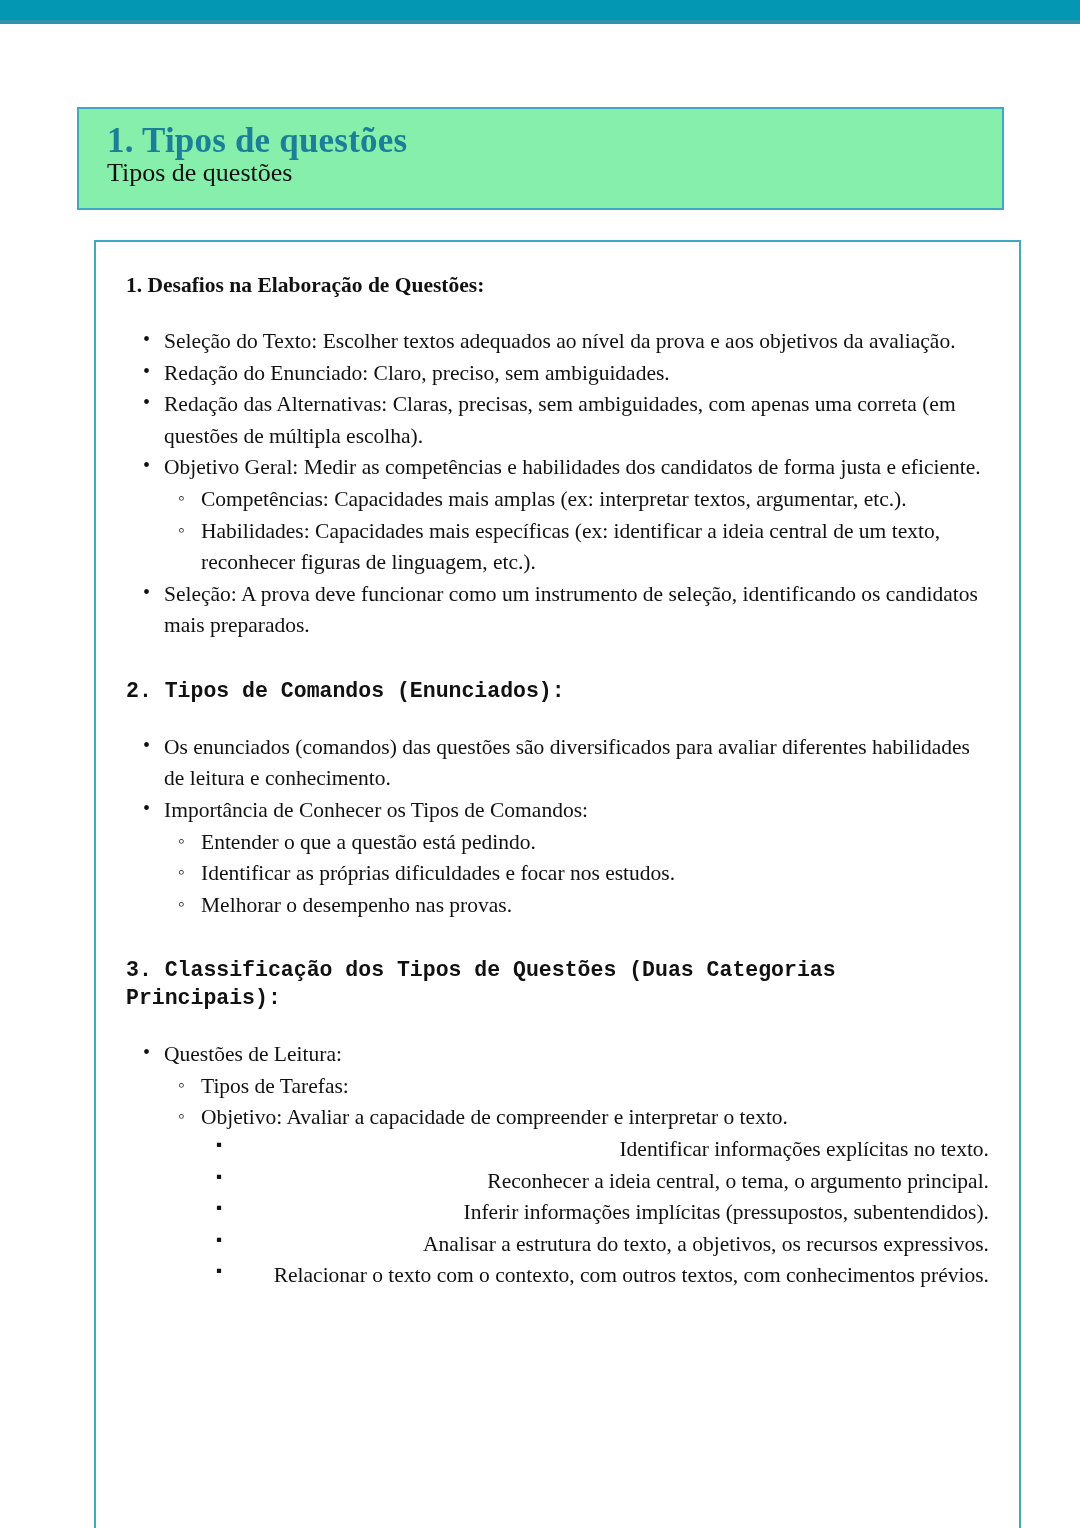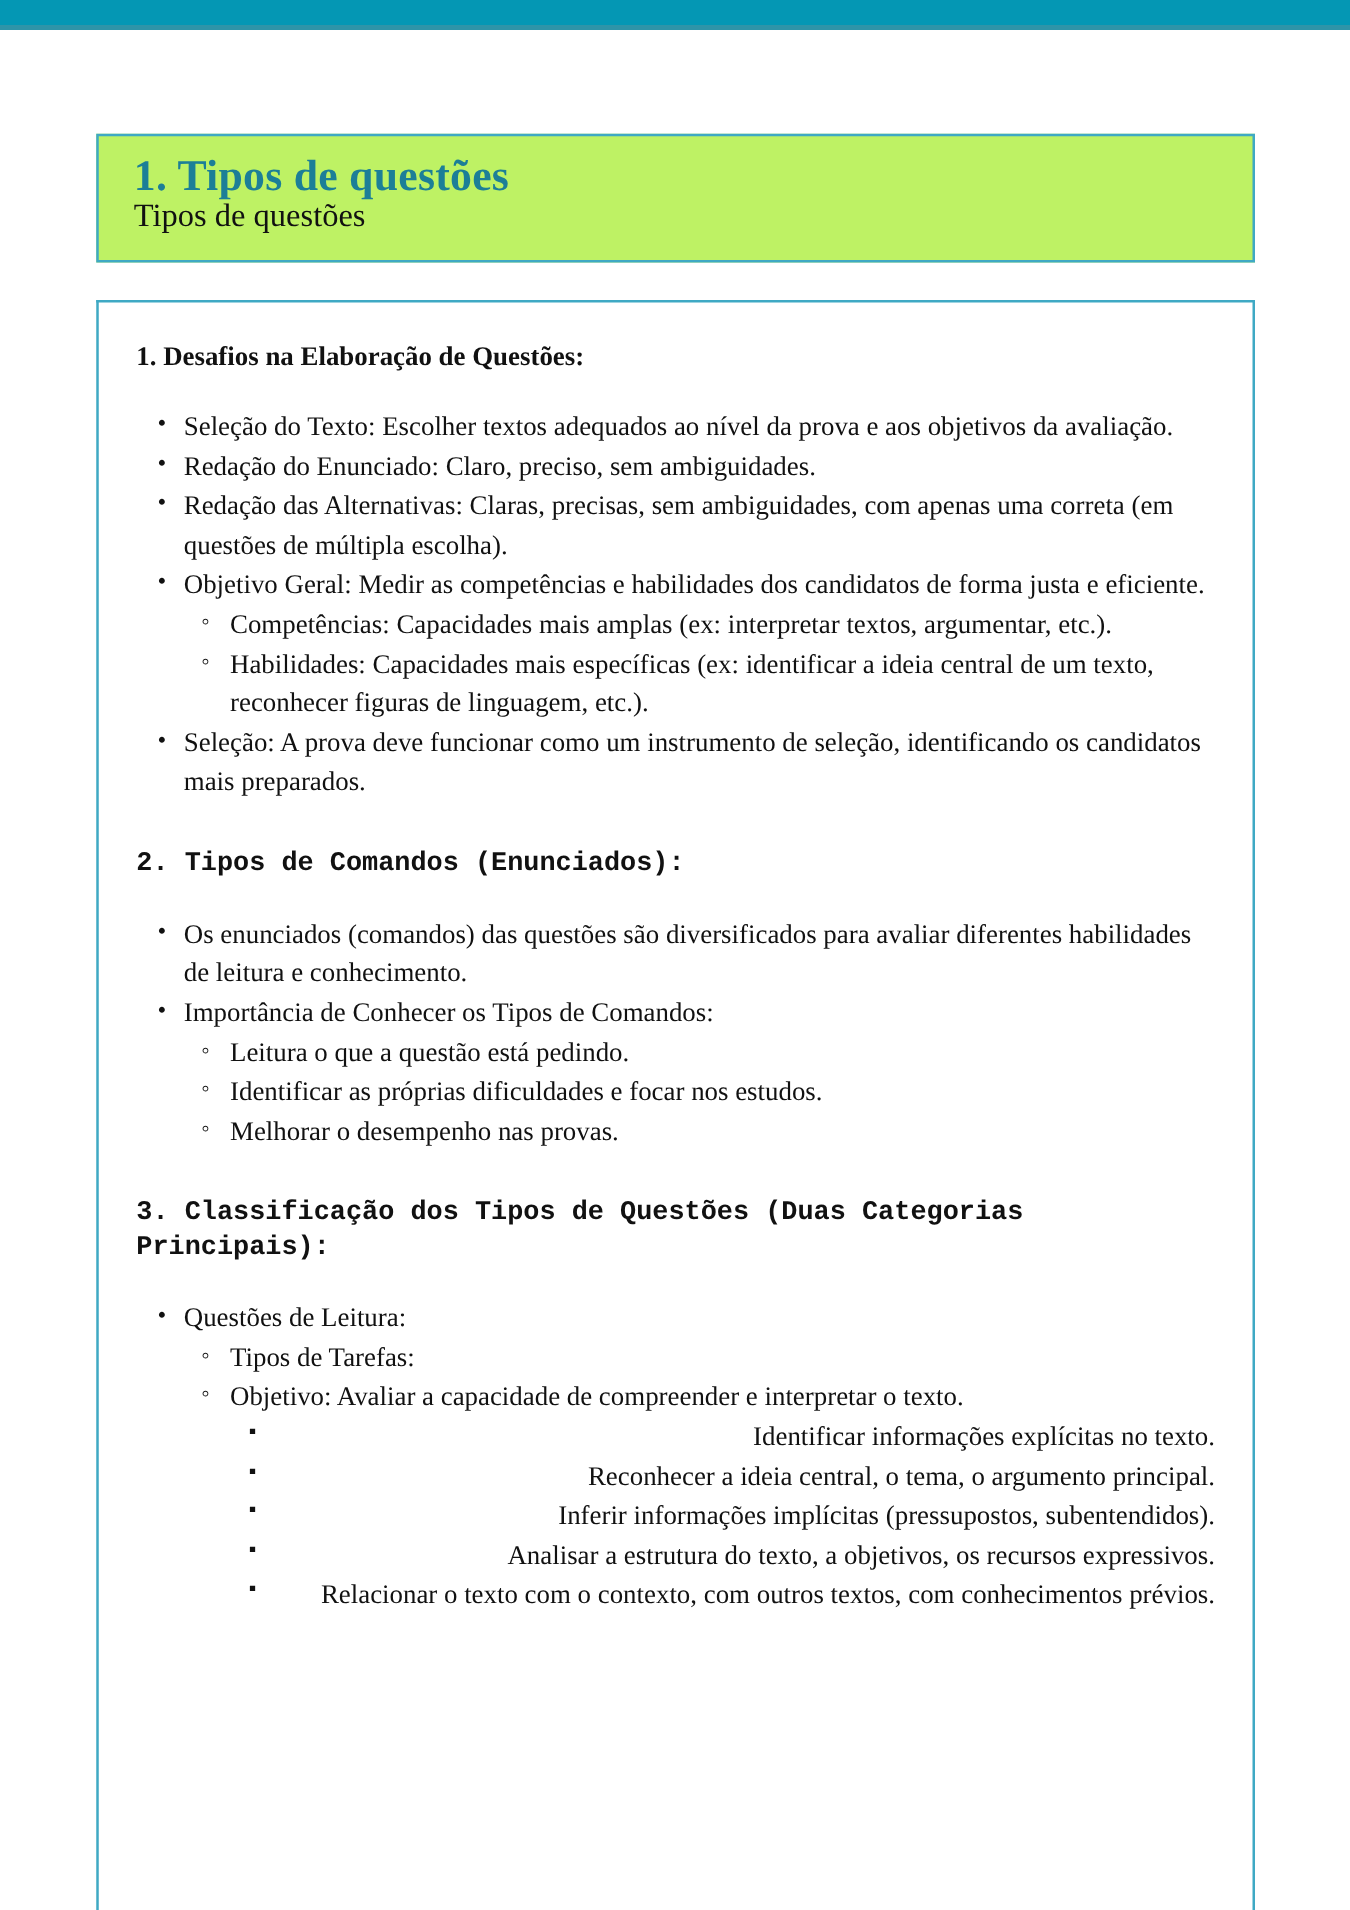--- a/index.html
+++ b/index.html
@@ -50,7 +50,7 @@
     height: 103px;
     box-sizing: border-box;
     border: 2px solid #3FA9C4;
-    background: #bef264;
+    background: #86efac;
     padding: 14px 0 0 28px;
   }
   .title-main {

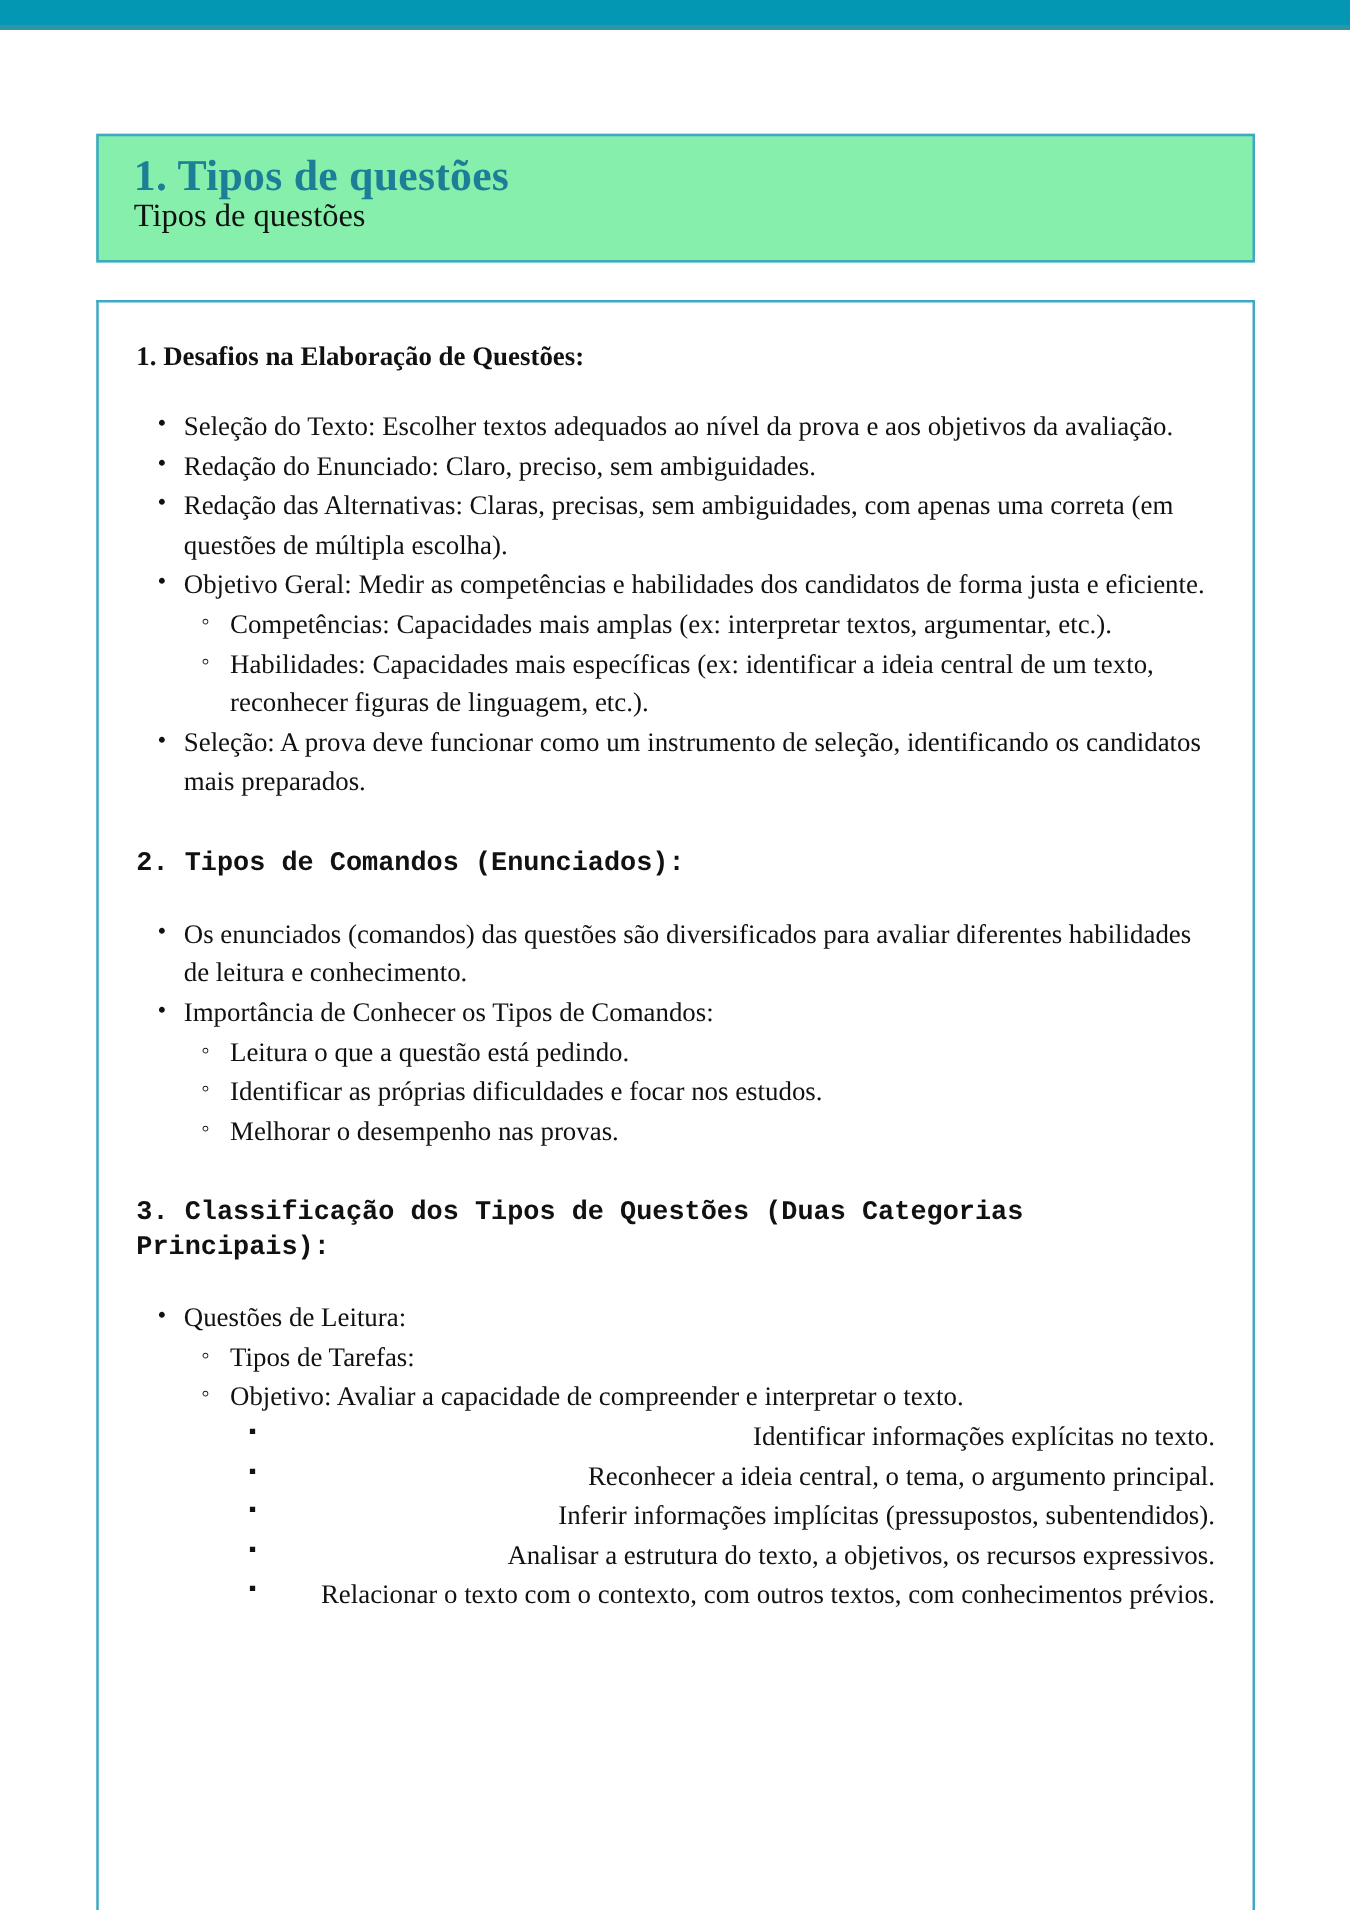--- a/index.html
+++ b/index.html
@@ -75,7 +75,7 @@
   
   .content-box {
     position: absolute;
-    left: 77px;
+    left: 94px;
     top: 216px;         
     width: 927px;
     height: 1288px;     

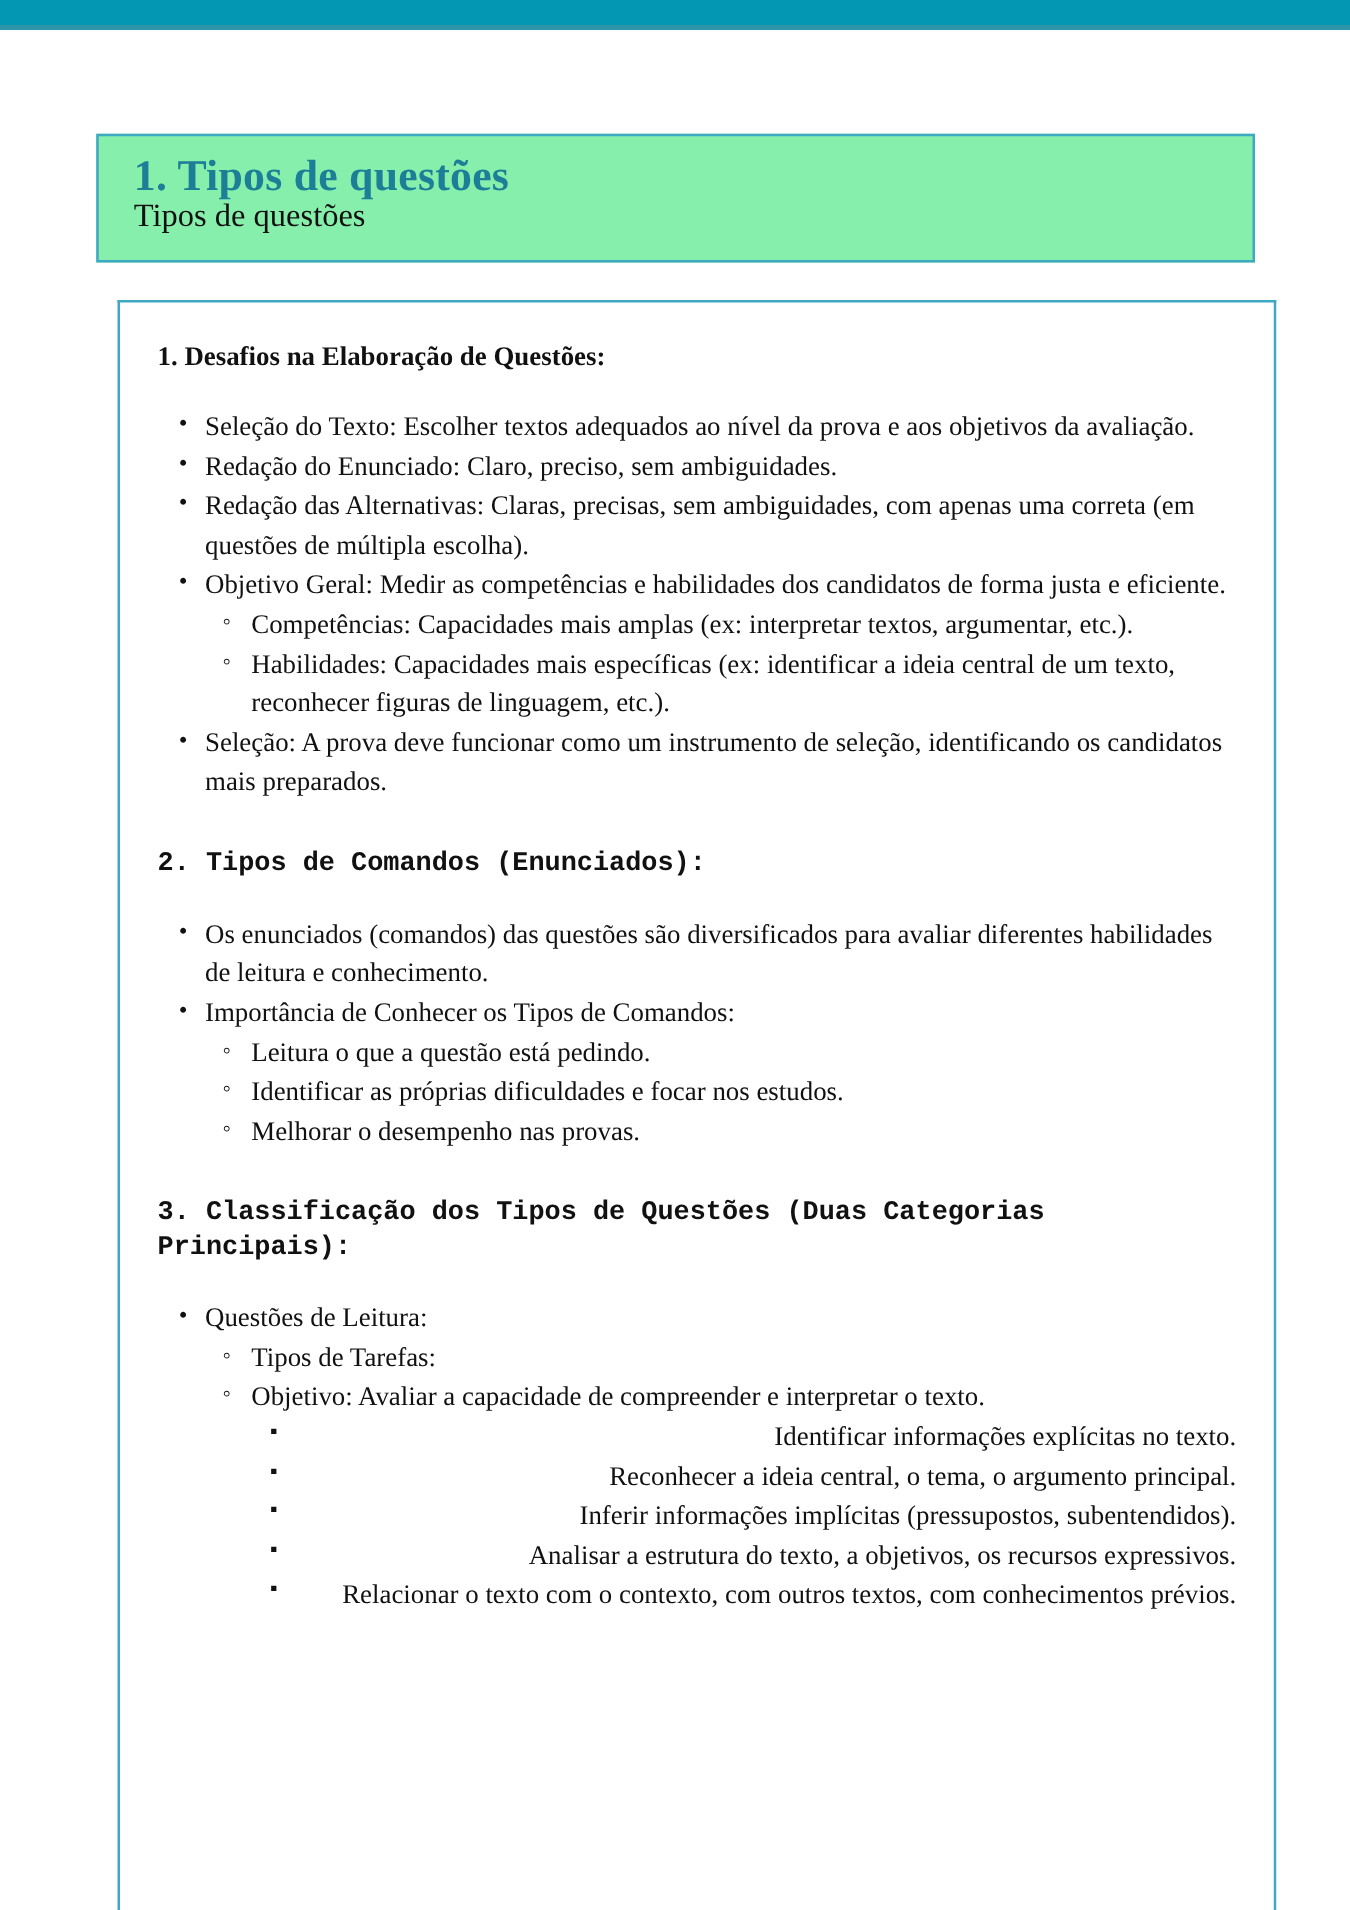--- a/index.html
+++ b/index.html
@@ -200,7 +200,7 @@
           <li class="bullet1">Os enunciados (comandos) das questões são diversificados para avaliar diferentes habilidades de leitura e conhecimento.</li>
           <li class="bullet1">Importância de Conhecer os Tipos de Comandos:</li>
           <ul class="lvl2">
-            <li class="bullet2">Leitura o que a questão está pedindo.</li>
+            <li class="bullet2">Entender o que a questão está pedindo.</li>
             <li class="bullet2">Identificar as próprias dificuldades e focar nos estudos.</li>
             <li class="bullet2">Melhorar o desempenho nas provas.</li>
           </ul>

